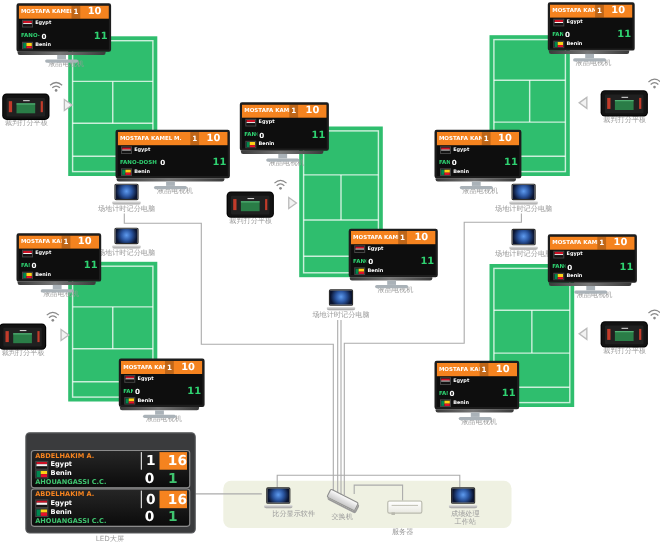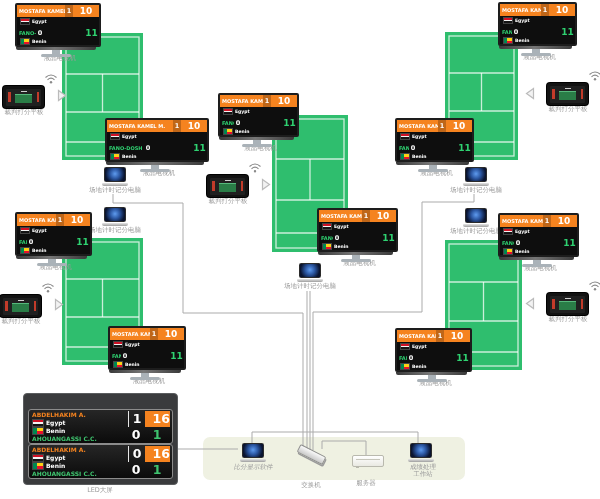--- a/index.html
+++ b/index.html
@@ -214,7 +214,7 @@
   <div class="lbl" style="left:366px;top:468px;margin-top:48px;">比赛成绩处理</div>
   <div class="lbl" style="left:366px;top:480px;">服务器</div>
 
-  <div class="lbl" style="left:253px;top:464px;font-style:italic;">比分显示软件</div>
+  <div class="lbl" style="left:267px;top:464px;">比分显示软件</div>
   <div class="lbl" style="left:423px;top:464px;">成绩处理</div>
   <div class="lbl" style="left:423px;top:471px;">工作站</div>
 

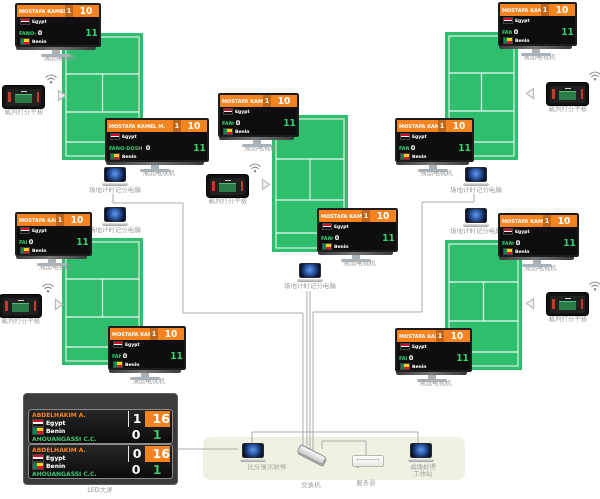--- a/index.html
+++ b/index.html
@@ -204,7 +204,7 @@
   <div class="lbl" style="left:100px;top:487px;">LED大屏</div>
 
   <div class="switch dev" style="left:297px;top:450px;"></div>
-  <div class="lbl" style="left:311px;top:482px;">交换机</div>
+  <div class="lbl" style="left:311px;top:467px;">交换机</div>
 
   <div class="server dev" style="left:352px;top:455px;">
     <i></i>

